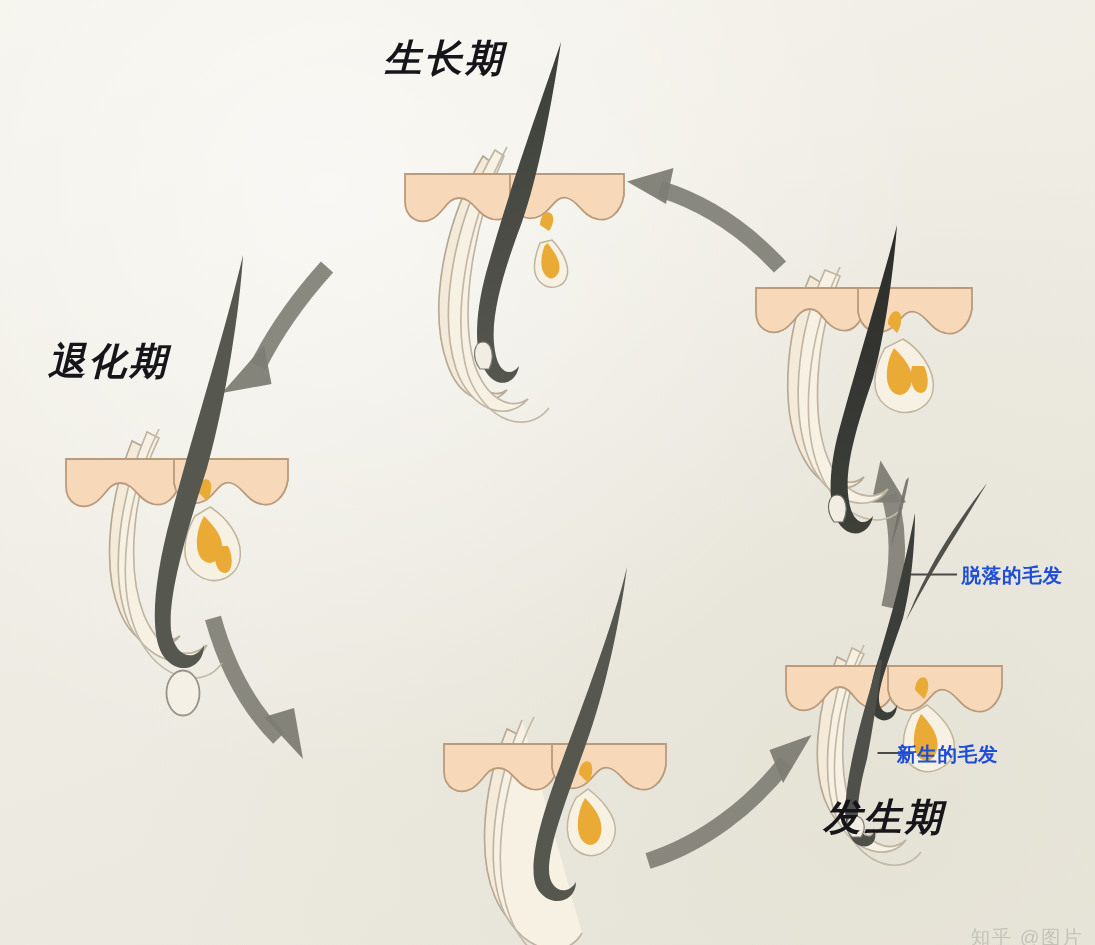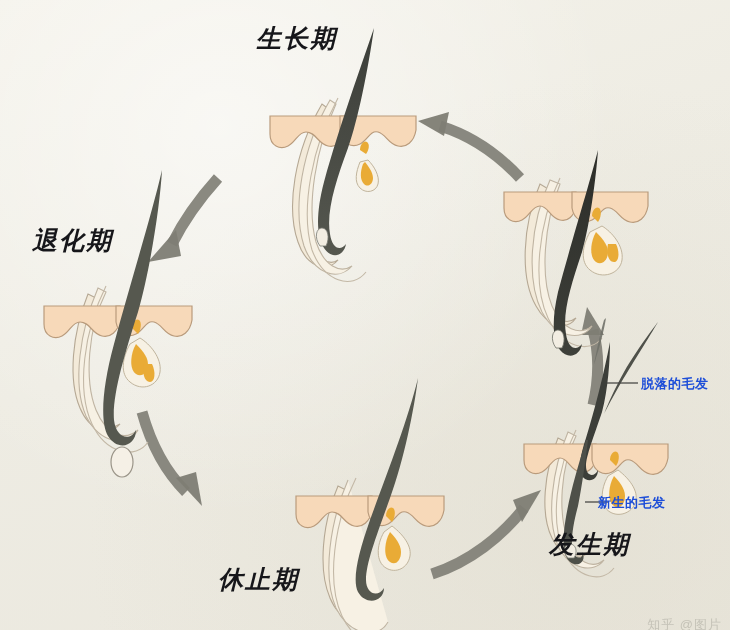--- a/index.html
+++ b/index.html
@@ -209,7 +209,6 @@
 
   <div class="stage-label" style="left:32px; top:224px;">退化期</div>
 
-  <div class="stage-label" style="left:218px; top:563px;">休止期</div>
 
   <div class="stage-label" style="left:549px; top:528px;">发生期</div>
 

